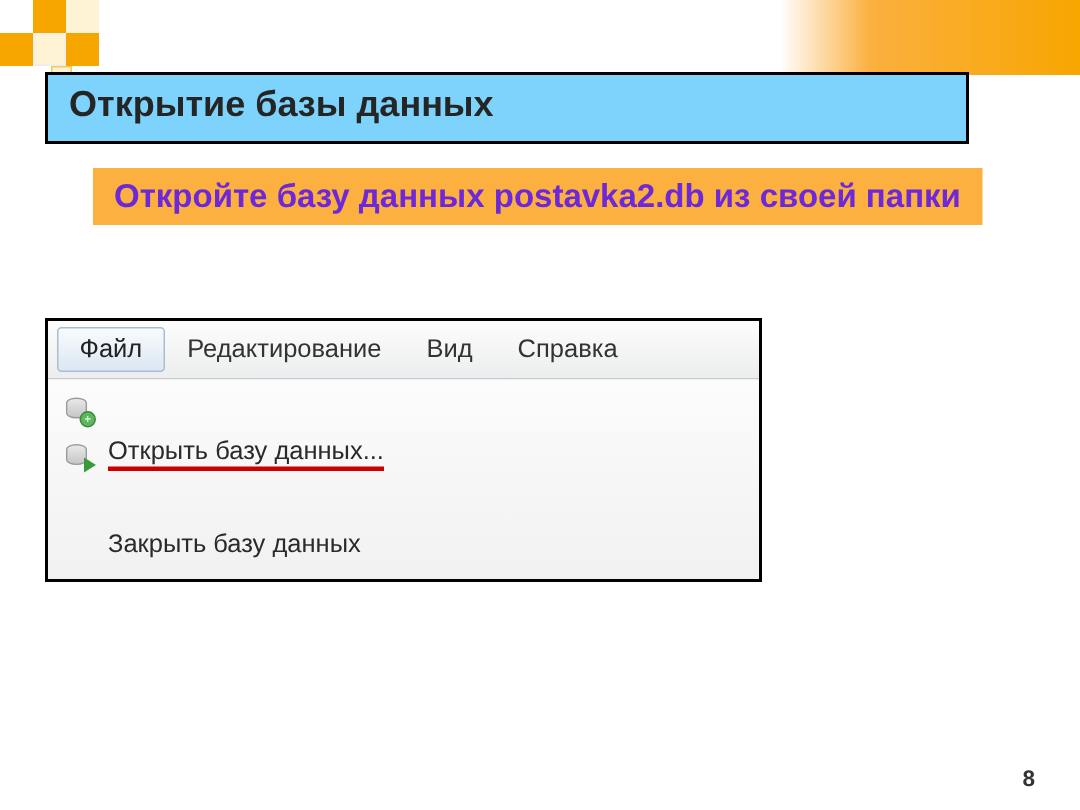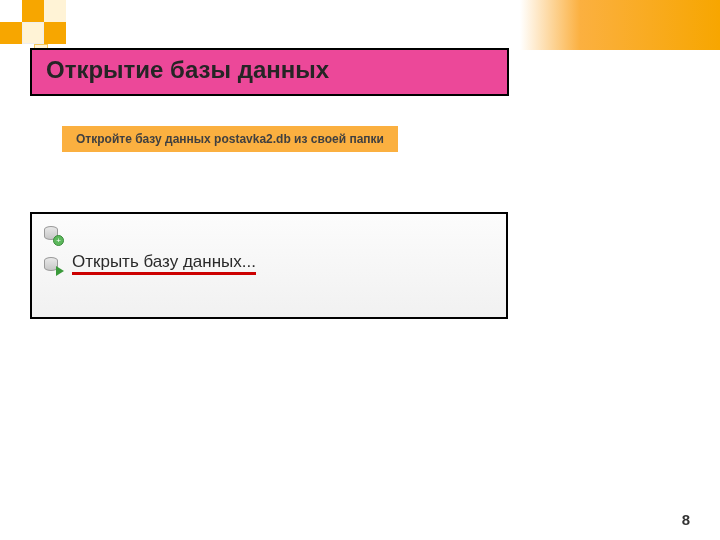--- a/index.html
+++ b/index.html
@@ -42,10 +42,10 @@
       position: absolute;
       left: 30px;
       top: 48px;
-      width: 479px;
+      width: 616px;
       border: 2px solid #000;
       padding: 6px 14px 10px;
-      background: #ec4899;
+      background: #7dd3fc;
     }
     .title-box h1 {
       font-size: 24px;

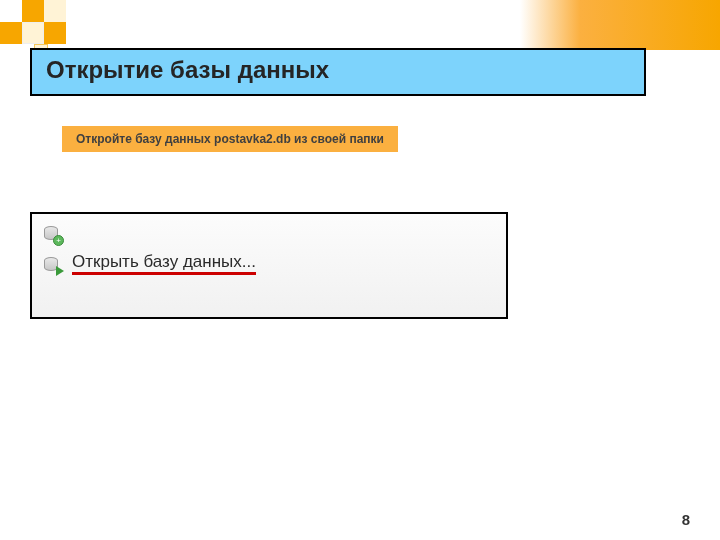--- a/index.html
+++ b/index.html
@@ -56,12 +56,12 @@
     .instruction {
       position: absolute;
       left: 62px;
-      top: 126px;
+      top: 112px;
       background: #fbb040;
       padding: 6px 14px;
-      font-size: 12px;
+      font-size: 22px;
       font-weight: bold;
-      color: #404040;
+      color: #6d28d9;
     }
 
     .screenshot {

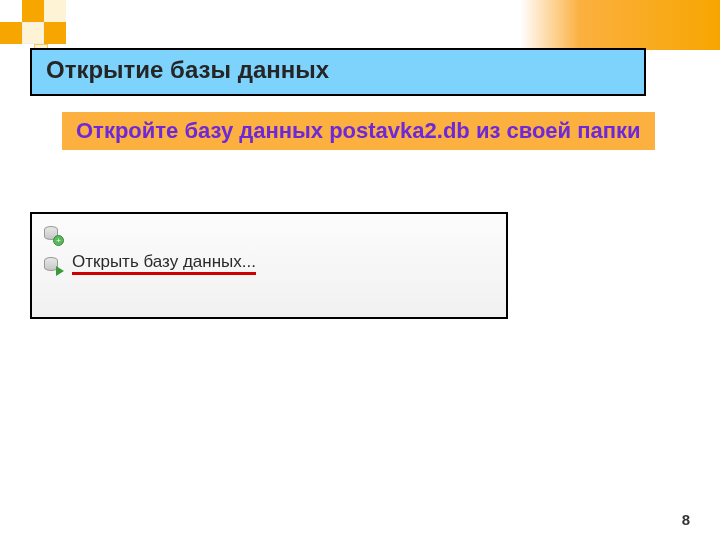--- a/index.html
+++ b/index.html
@@ -182,6 +182,12 @@
 <div class="instruction">Откройте базу данных  postavka2.db из своей папки</div>
 
 <div class="screenshot">
+  <div class="menubar">
+    <div class="menu-item open">Файл</div>
+    <div class="menu-item">Редактирование</div>
+    <div class="menu-item">Вид</div>
+    <div class="menu-item">Справка</div>
+  </div>
   <div class="dropdown">
     <div class="dd-item">
       <span class="dd-icon">

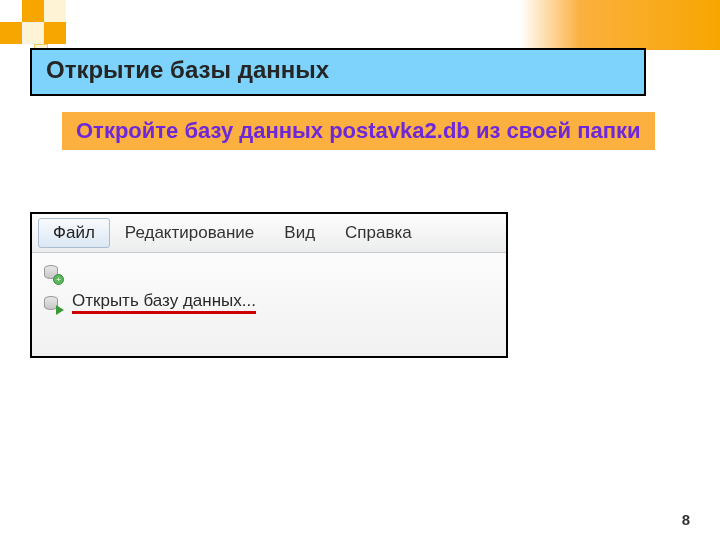--- a/index.html
+++ b/index.html
@@ -205,6 +205,10 @@
     <div class="dd-item">
       <span class="dd-icon"></span>
     </div>
+    <div class="dd-item">
+      <span class="dd-icon"></span>
+      <span>Закрыть базу данных</span>
+    </div>
   </div>
 </div>
 

